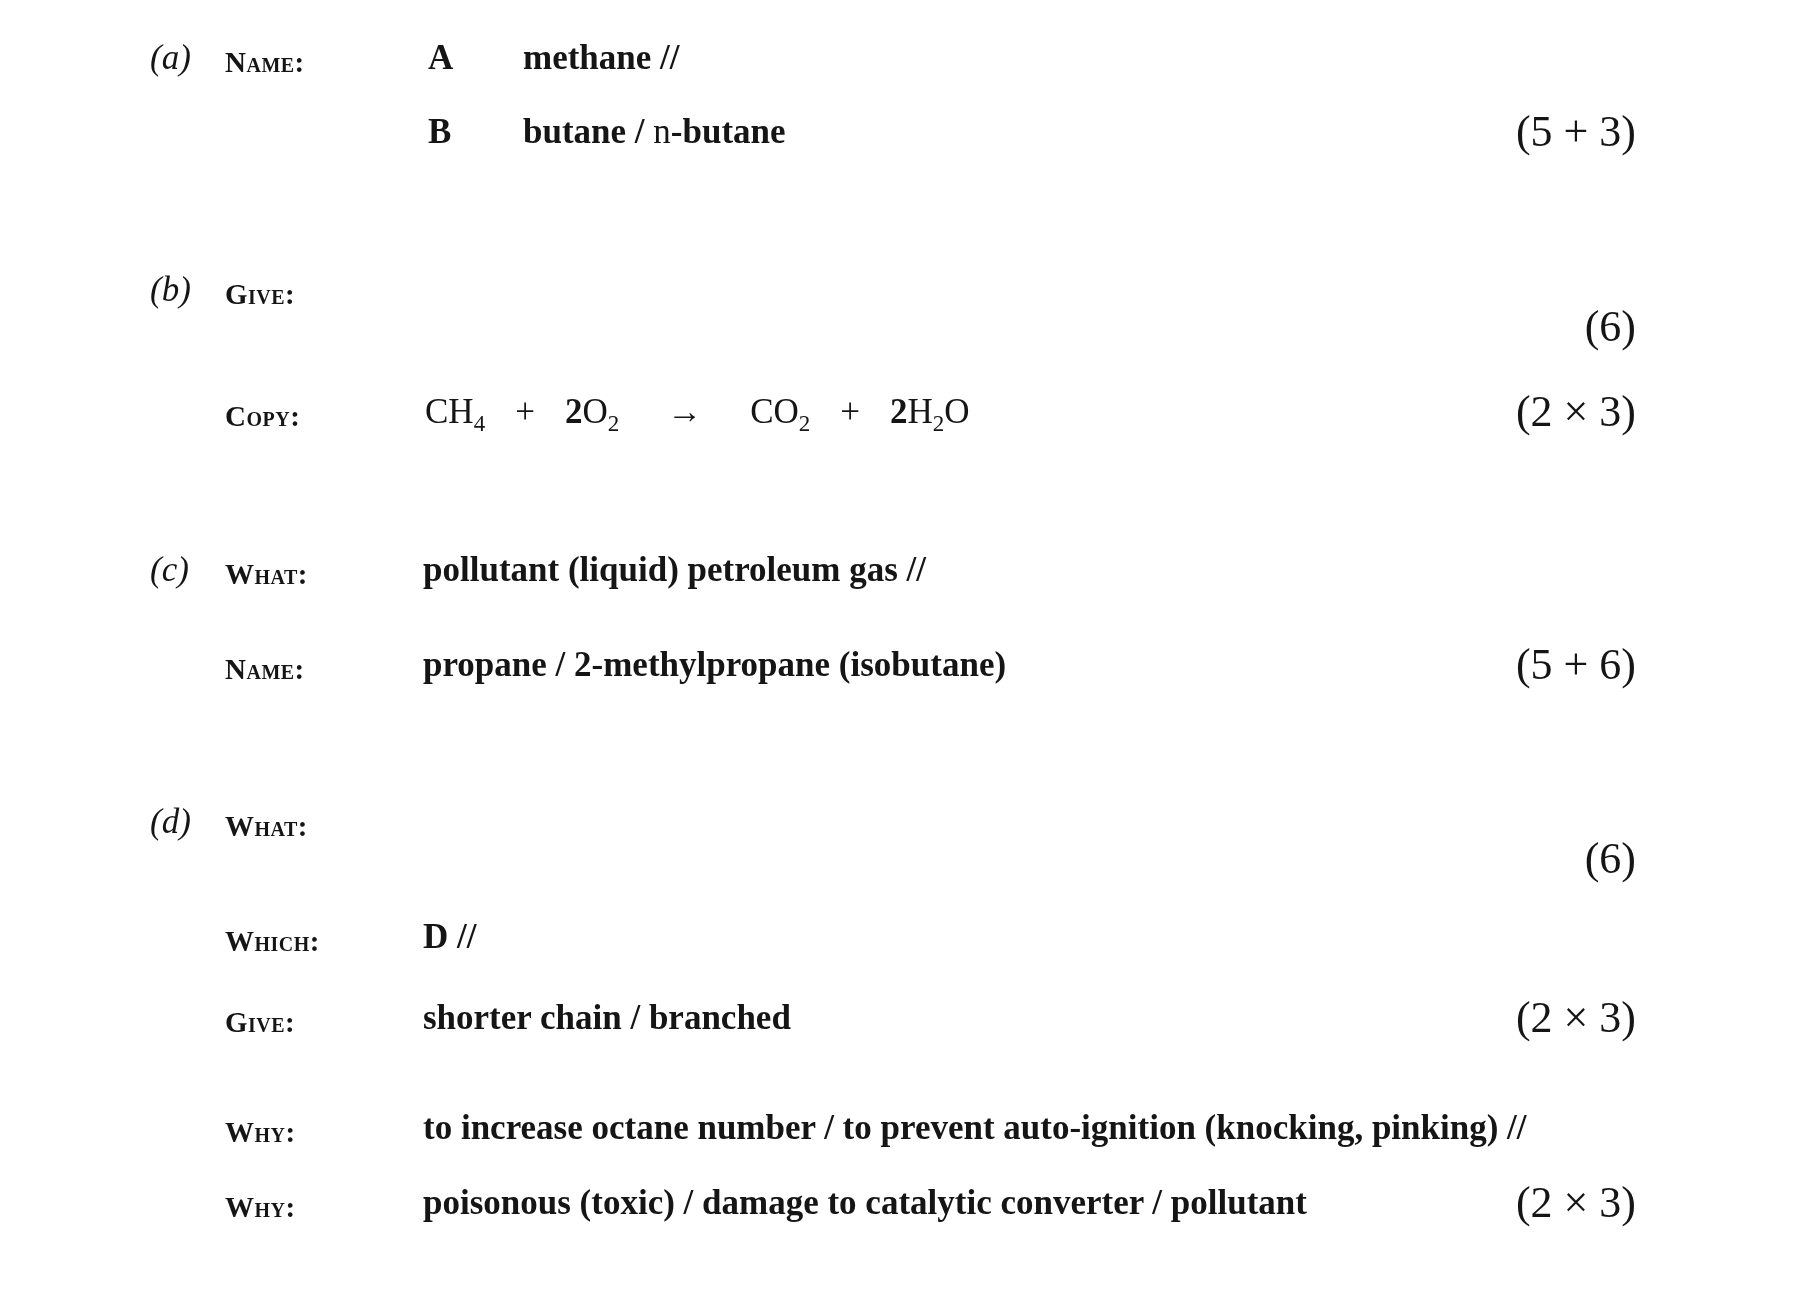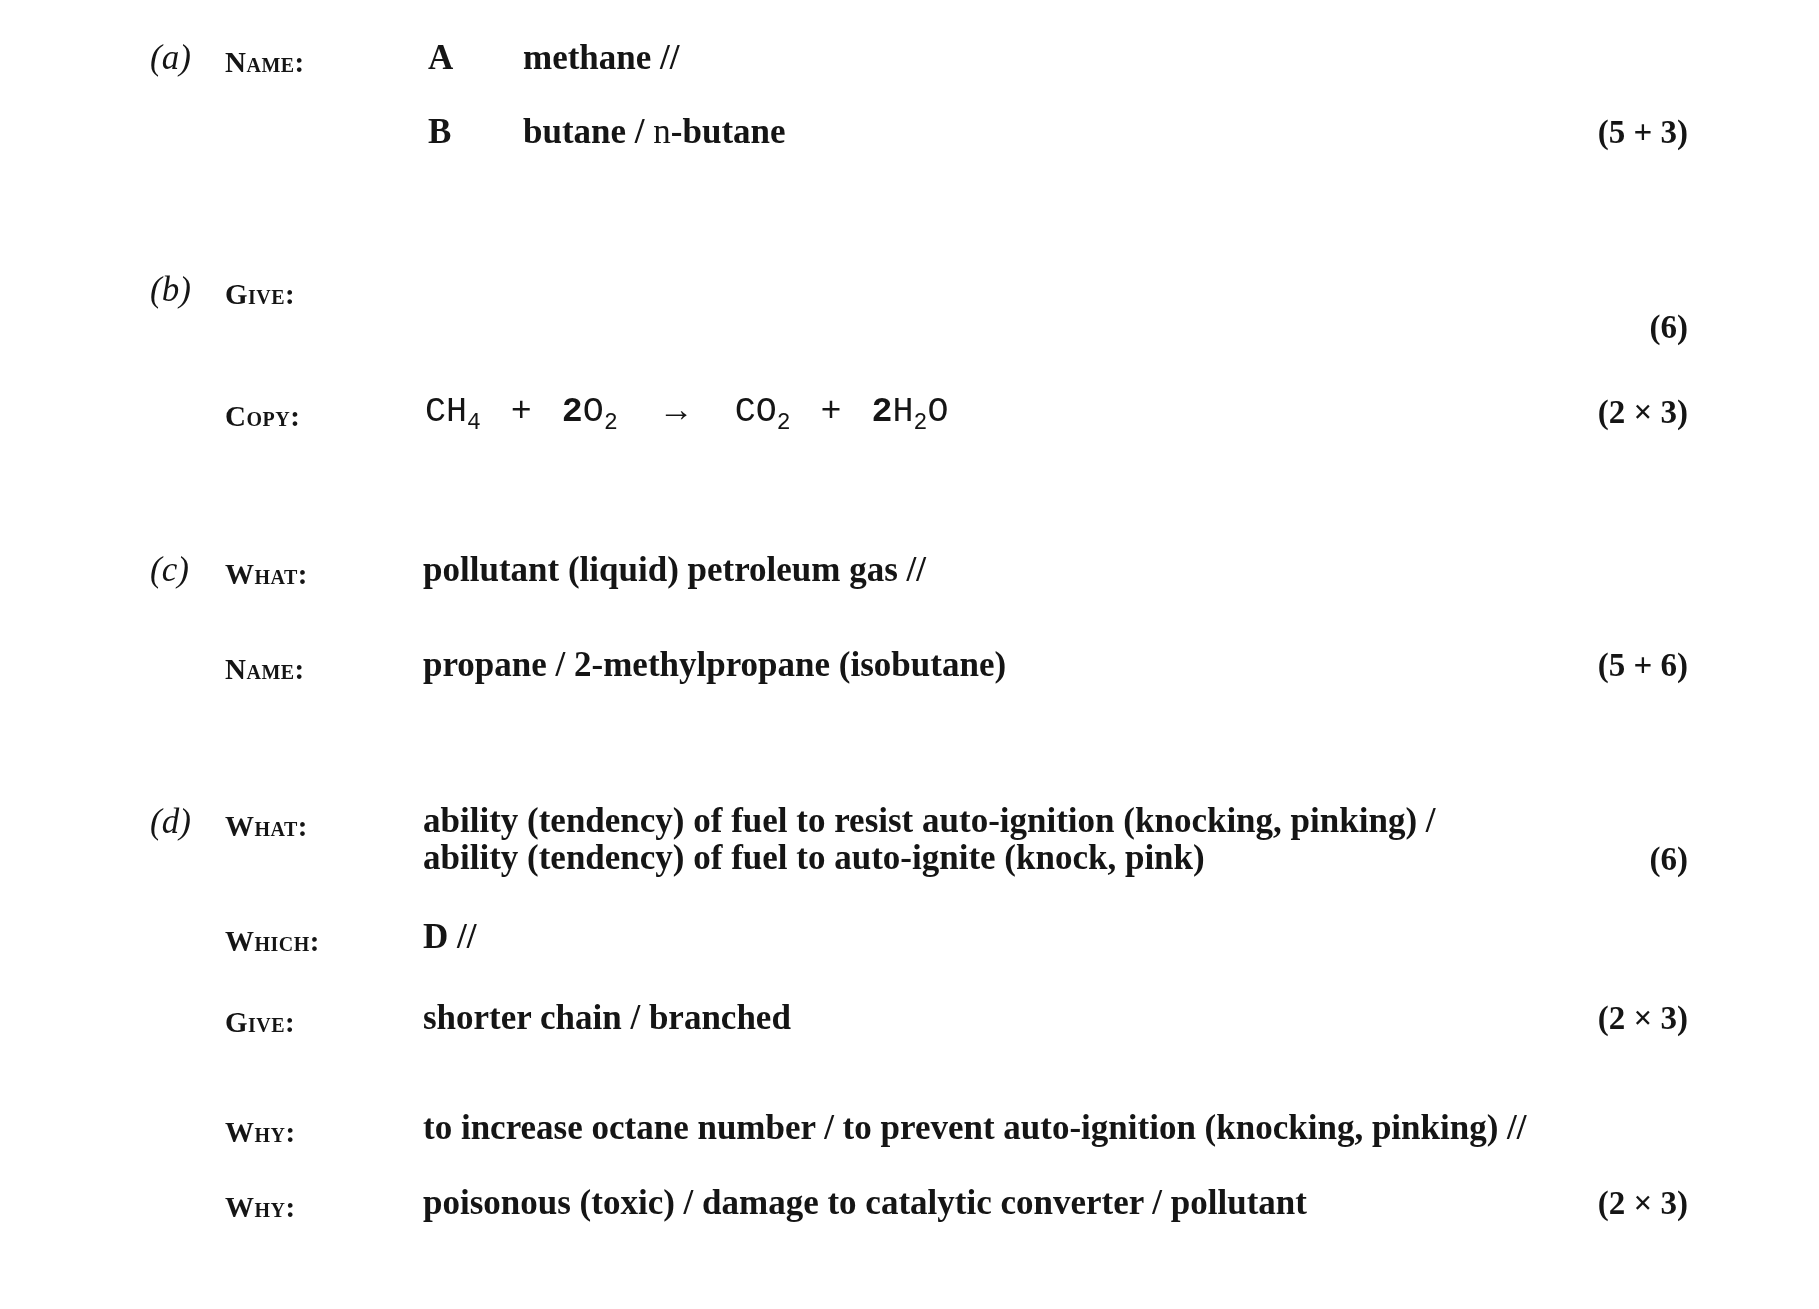--- a/index.html
+++ b/index.html
@@ -21,7 +21,7 @@
   .blk{display:block;}
   .letter{left:428px;}
   .name-col{left:523px;}
-  .marks{left:1432px;width:256px;text-align:right;font-weight:bold;font-size:33px;line-height:40px;}
+  .marks{left:1380px;width:256px;text-align:right;font-weight:normal;font-size:44px;line-height:40px;}
   .eq{left:425px;top:392px;font-weight:normal;font-size:35px;line-height:40px;white-space:nowrap;font-family:Liberation Mono, monospace;}
   .eq sub{font-size:23px;line-height:0;}
   .eq .op{margin:0 30px;}

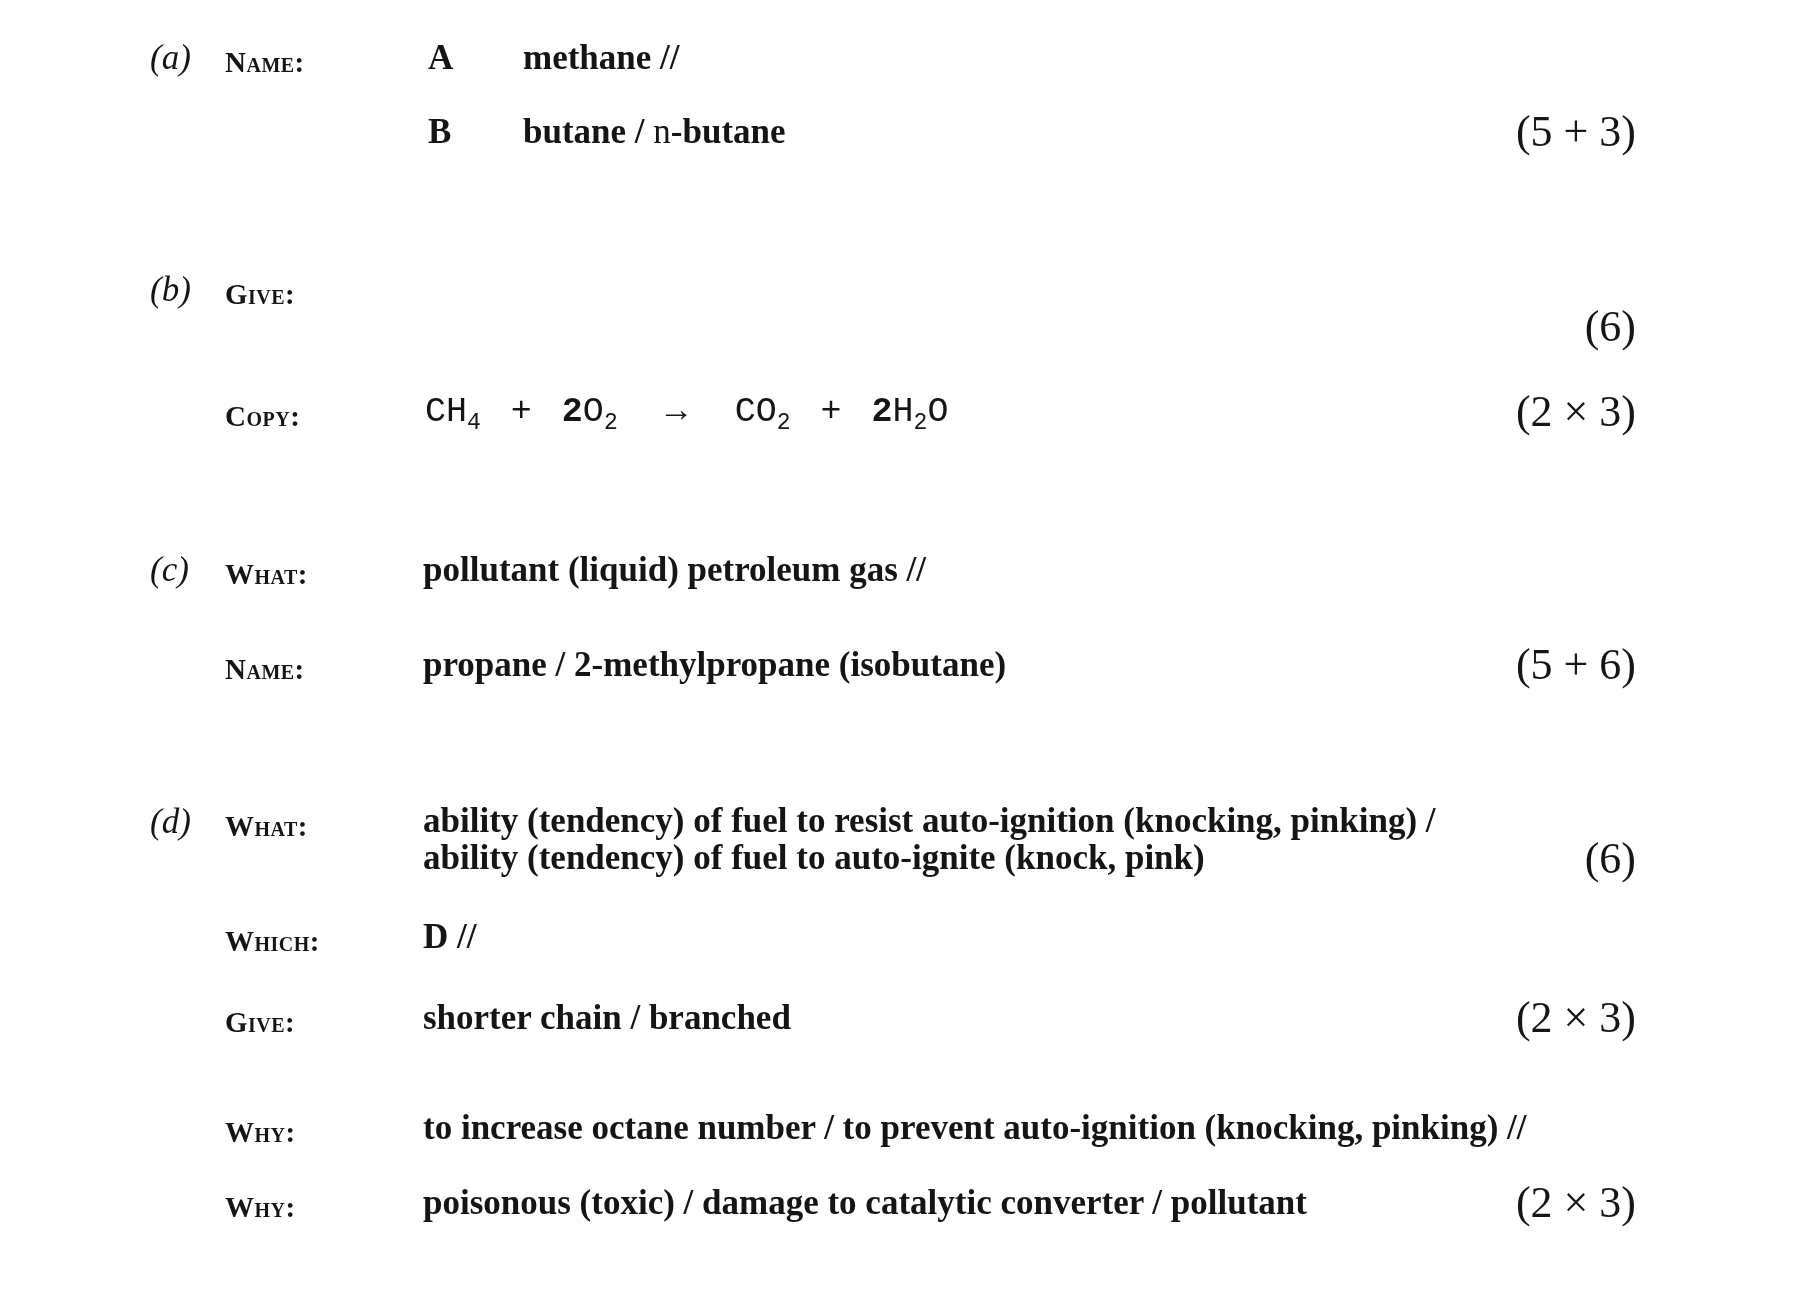--- a/index.html
+++ b/index.html
@@ -22,7 +22,7 @@
   .letter{left:428px;}
   .name-col{left:523px;}
   .marks{left:1380px;width:256px;text-align:right;font-weight:normal;font-size:44px;line-height:40px;}
-  .eq{left:425px;top:392px;font-weight:normal;font-size:35px;line-height:40px;white-space:nowrap;font-family:Liberation Mono, monospace;}
+  .eq{left:425px;top:392px;font-weight:normal;font-size:35px;line-height:40px;white-space:nowrap;}
   .eq sub{font-size:23px;line-height:0;}
   .eq .op{margin:0 30px;}
   .eq .arrow{margin:0 48px;}

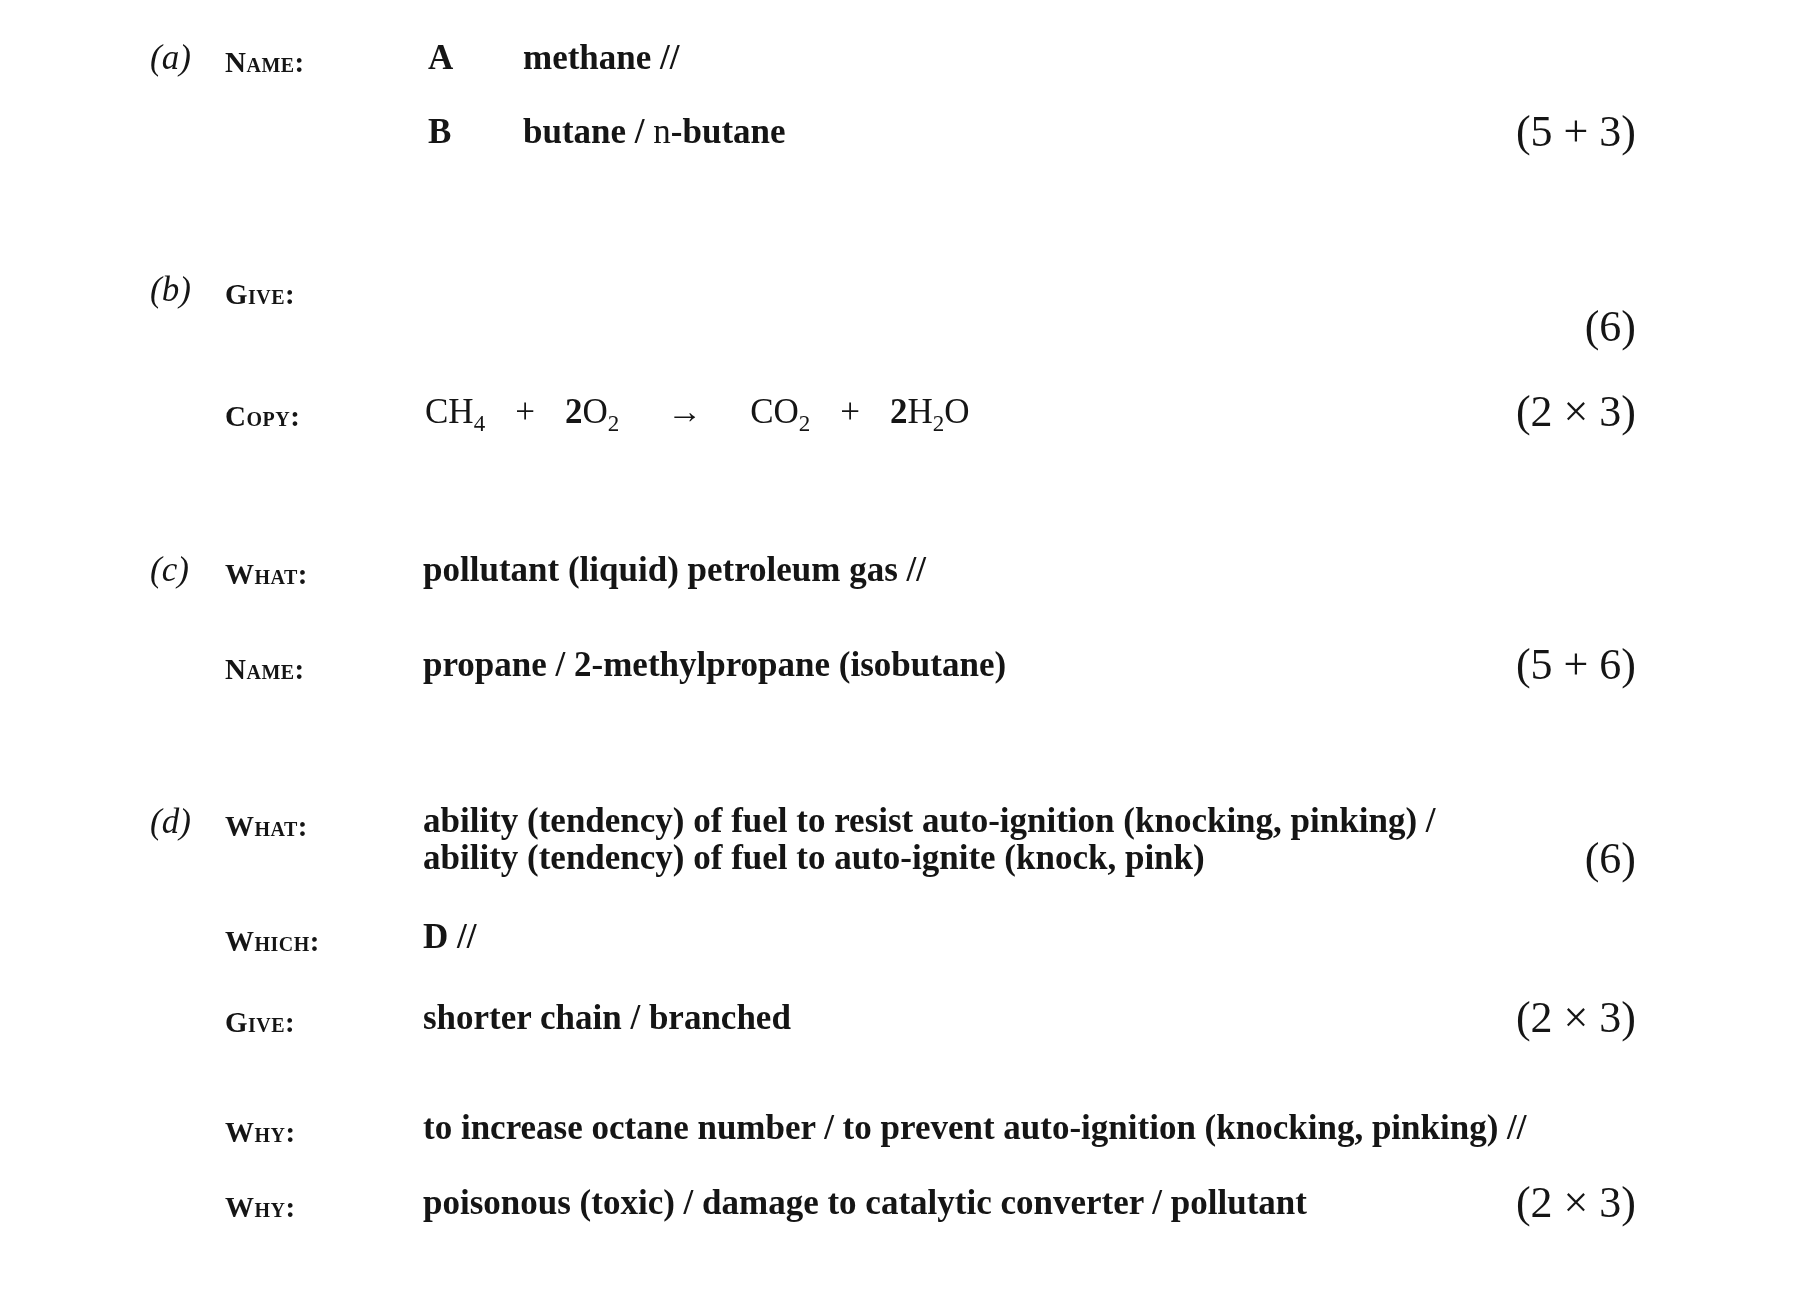--- a/index.html
+++ b/index.html
@@ -62,10 +62,6 @@
 
   <div class="abs sec" style="top:802px">(d)</div>
   <div class="abs kw" style="top:806px">What:</div>
-  <div class="abs ans two" style="top:802px">
-    <span class="blk">ability (tendency) of fuel to resist auto-ignition (knocking, pinking) /</span>
-      <span class="blk">ability (tendency) of fuel to auto-ignite (knock, pink)</span>
-  </div>
   <div class="abs marks" style="top:839px">(6)</div>
 
   <div class="abs kw" style="top:921px">Which:</div>

